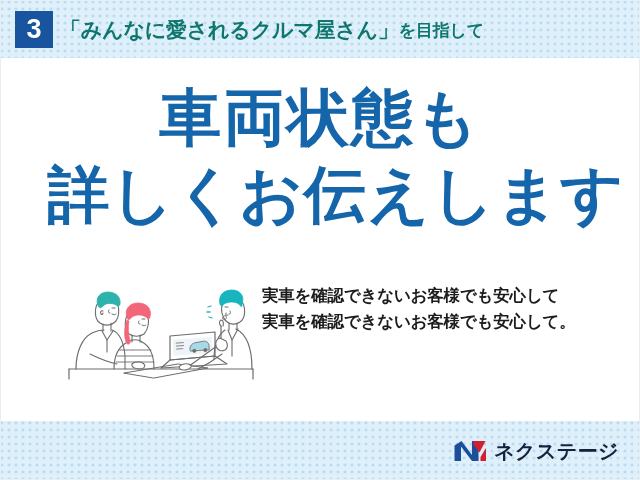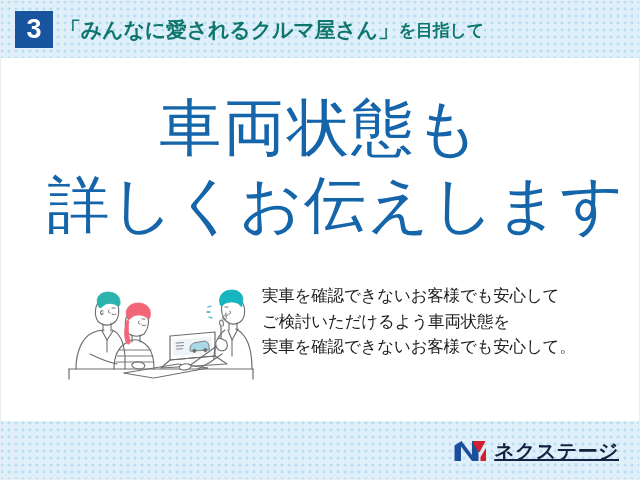--- a/index.html
+++ b/index.html
@@ -97,11 +97,11 @@
   #headline {
     position: absolute;
     left: 0;
-    top: 96px;
+    top: 86px;
     width: 640px;
     text-align: center;
     color: #1565ab;
-    font-weight: normal;
+    font-weight: bold;
     line-height: 1.02;
     z-index: 10;
   }

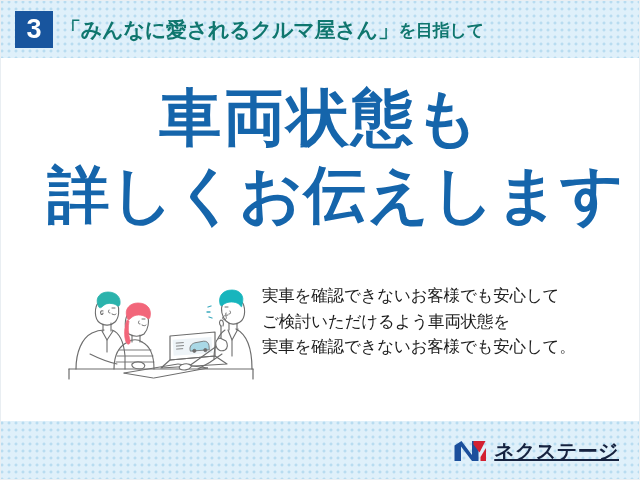--- a/index.html
+++ b/index.html
@@ -129,6 +129,7 @@
     line-height: 25.5px;
     letter-spacing: -0.2px;
     z-index: 10;
+    font-weight: bold;
   }
   #body-copy .copy-line {
     display: block;

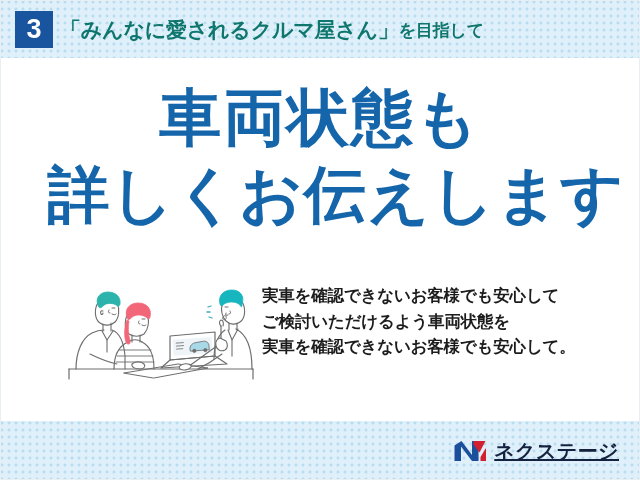--- a/index.html
+++ b/index.html
@@ -193,7 +193,6 @@
 
   <div id="body-copy">
     <span class="copy-line">実車を確認できないお客様でも安心して</span>
-    <span class="copy-line">ご検討いただけるよう車両状態を</span>
     <span class="copy-line">実車を確認できないお客様でも安心して。</span>
   </div>
 

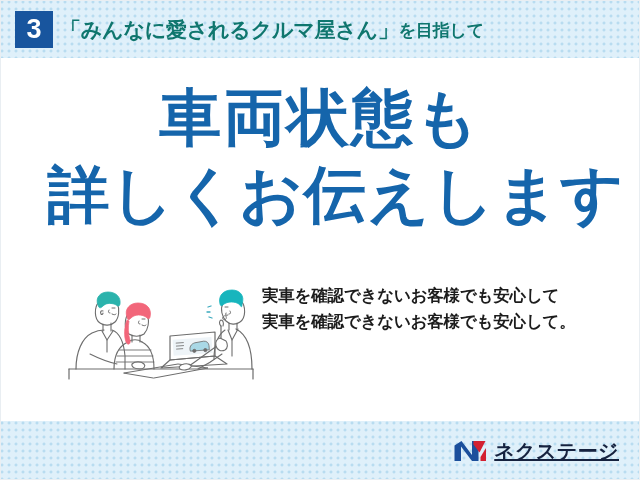--- a/index.html
+++ b/index.html
@@ -169,7 +169,6 @@
     letter-spacing: 0.4px;
     white-space: nowrap;
     line-height: 1;
-    text-decoration: underline;
   }
 </style>
 </head>

